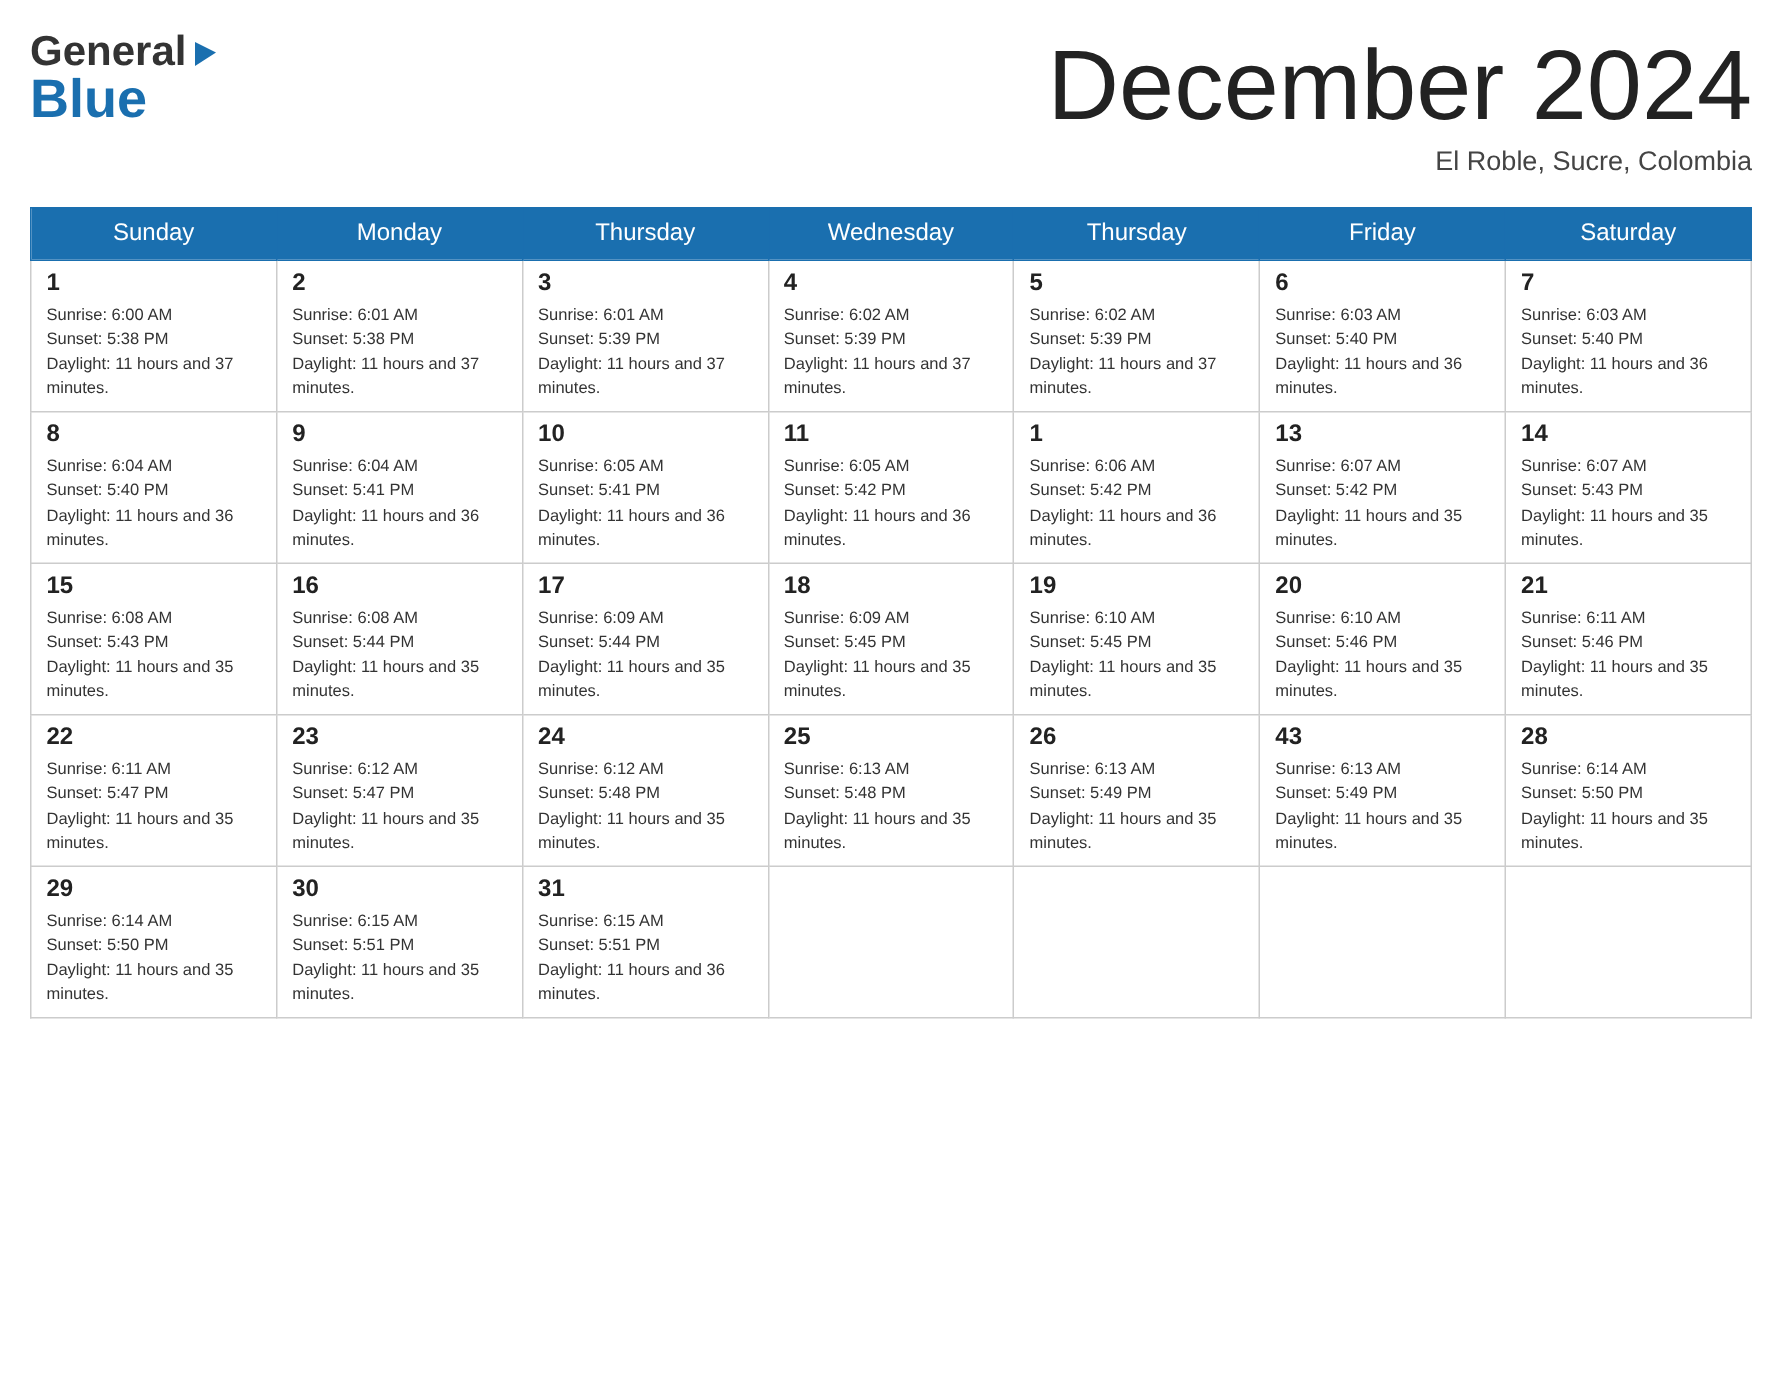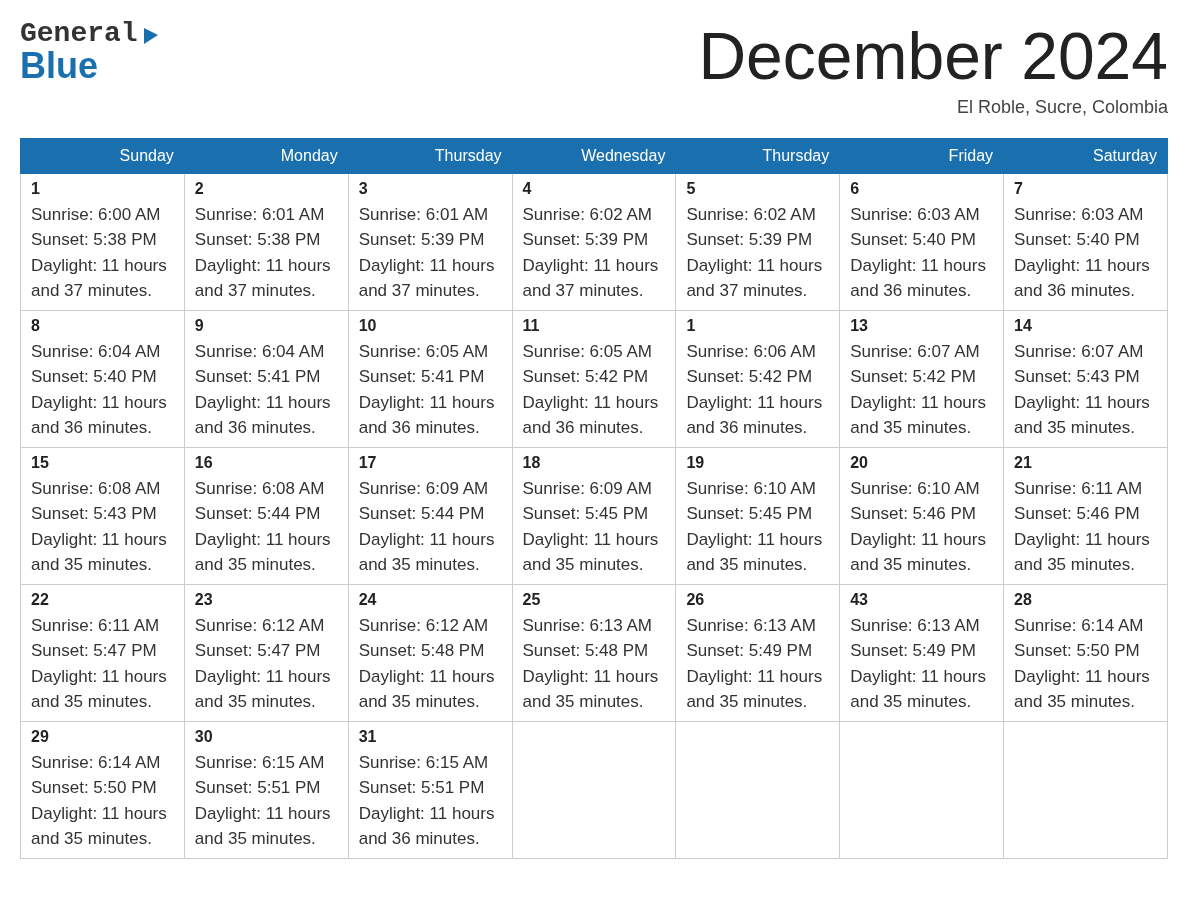--- a/index.html
+++ b/index.html
@@ -36,7 +36,6 @@
     .logo-icon {
       display: inline-flex;
       align-items: center;
-      font-family: Liberation Mono, monospace;
     }
     .title-area {
       text-align: right;

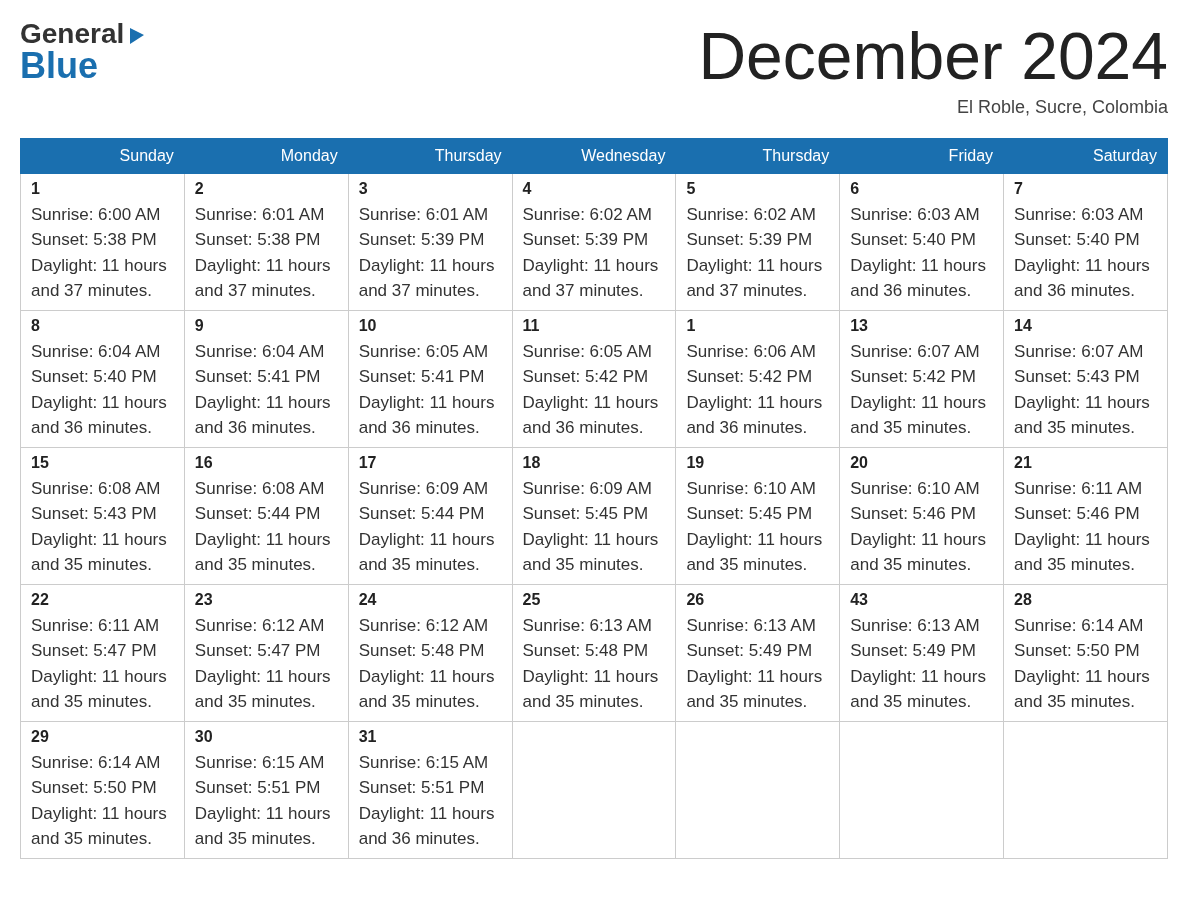--- a/index.html
+++ b/index.html
@@ -59,7 +59,7 @@
       background-color: #1a6faf;
       color: #fff;
       padding: 8px 10px;
-      text-align: right;
+      text-align: center;
       font-size: 16px;
       font-weight: normal;
       border: 1px solid #1a6faf;

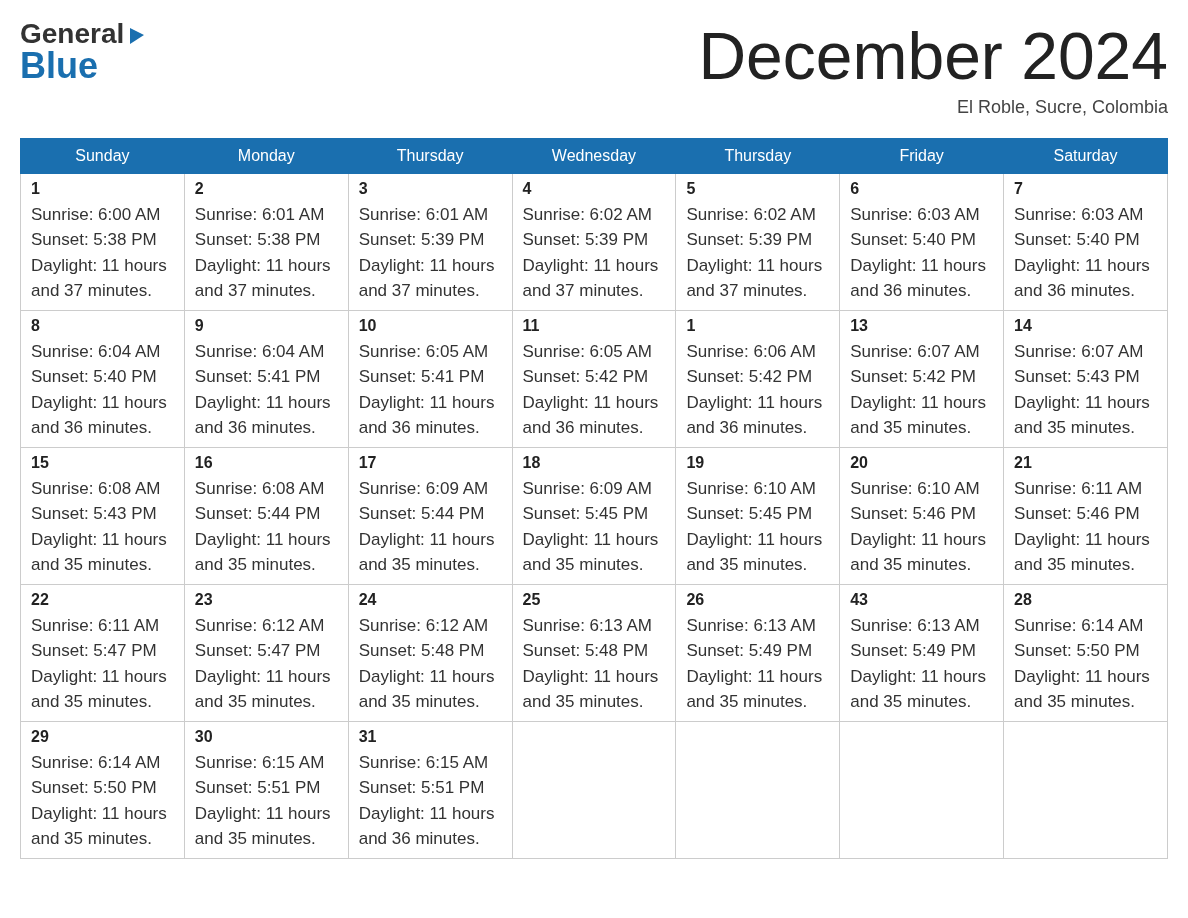--- a/index.html
+++ b/index.html
@@ -78,7 +78,7 @@
       margin-bottom: 4px;
     }
     .day-info {
-      font-size: 17px;
+      font-size: 11px;
       color: #333;
       line-height: 1.5;
     }

